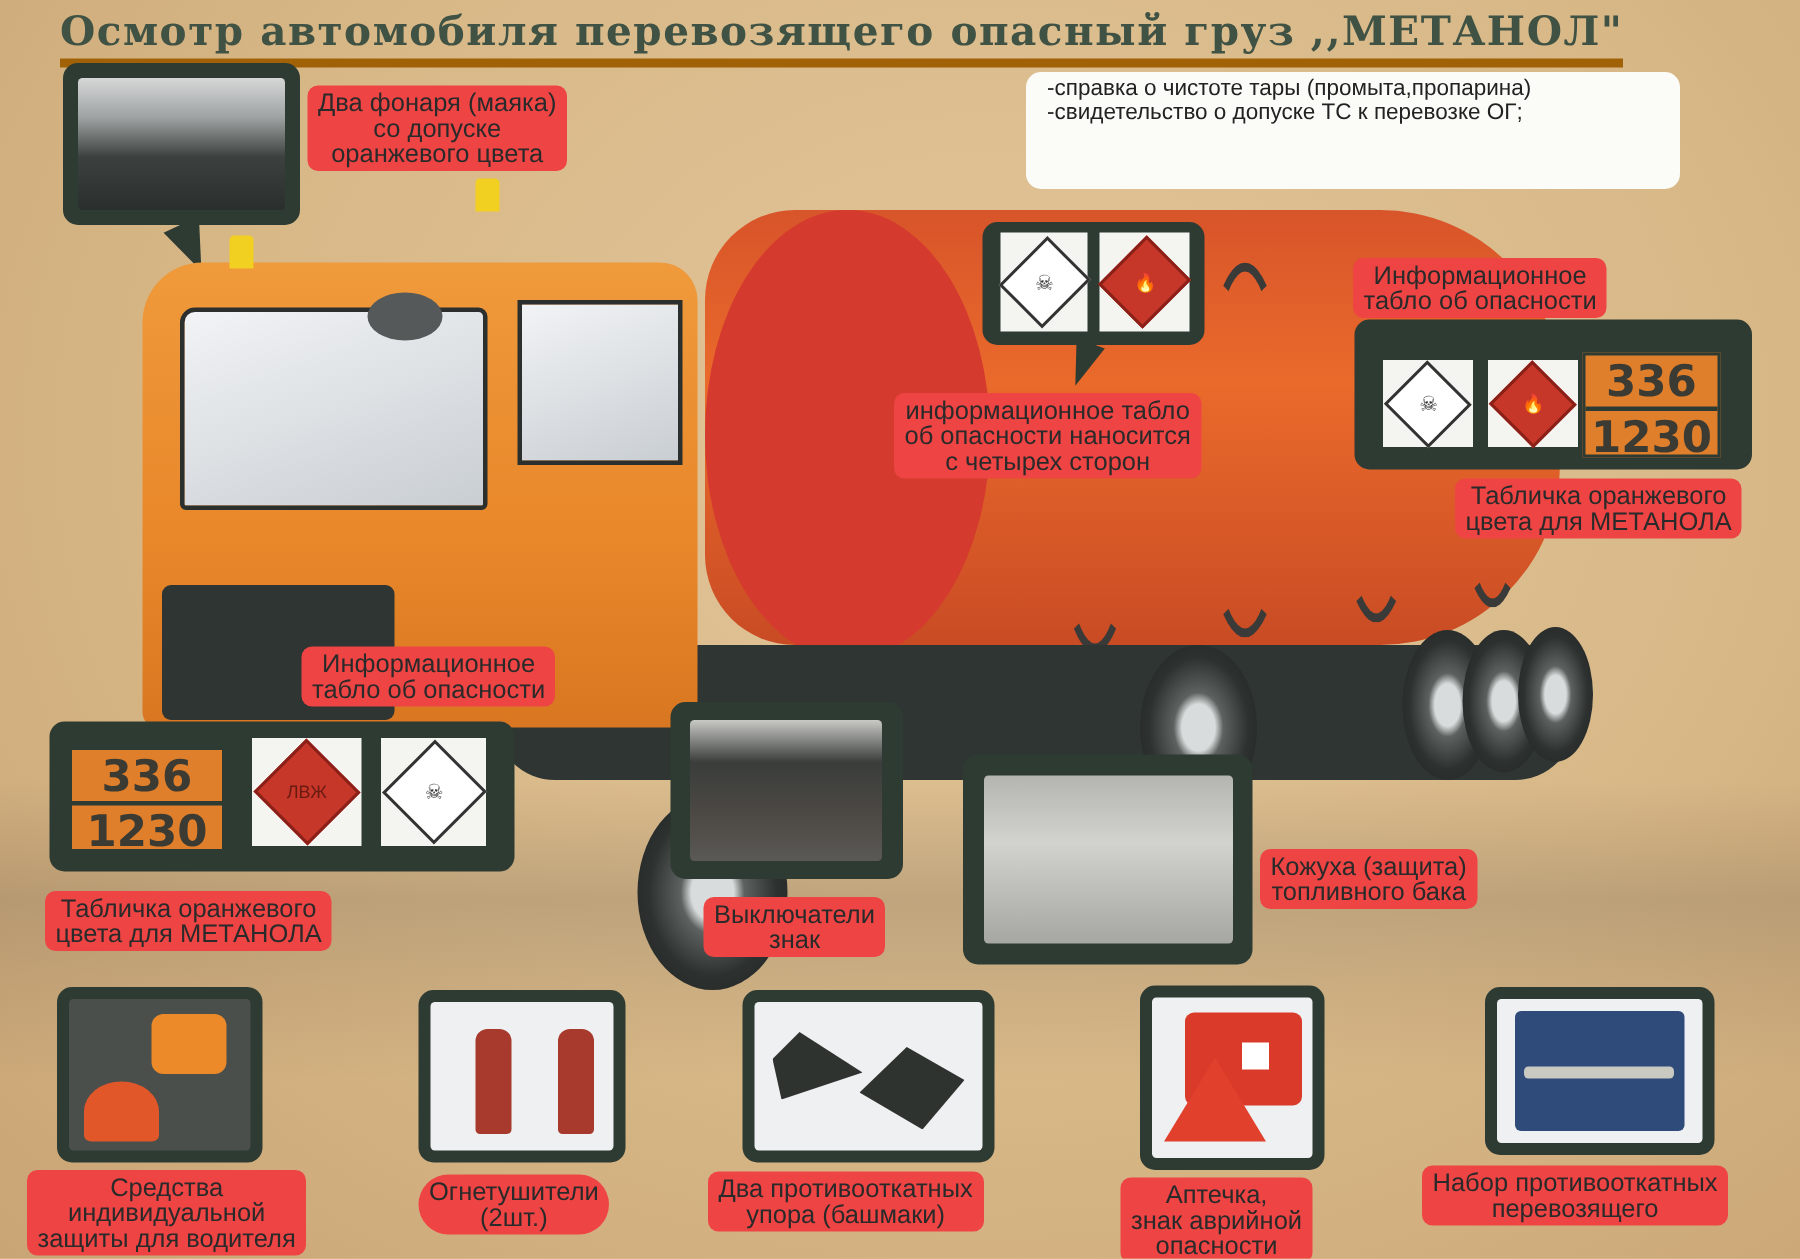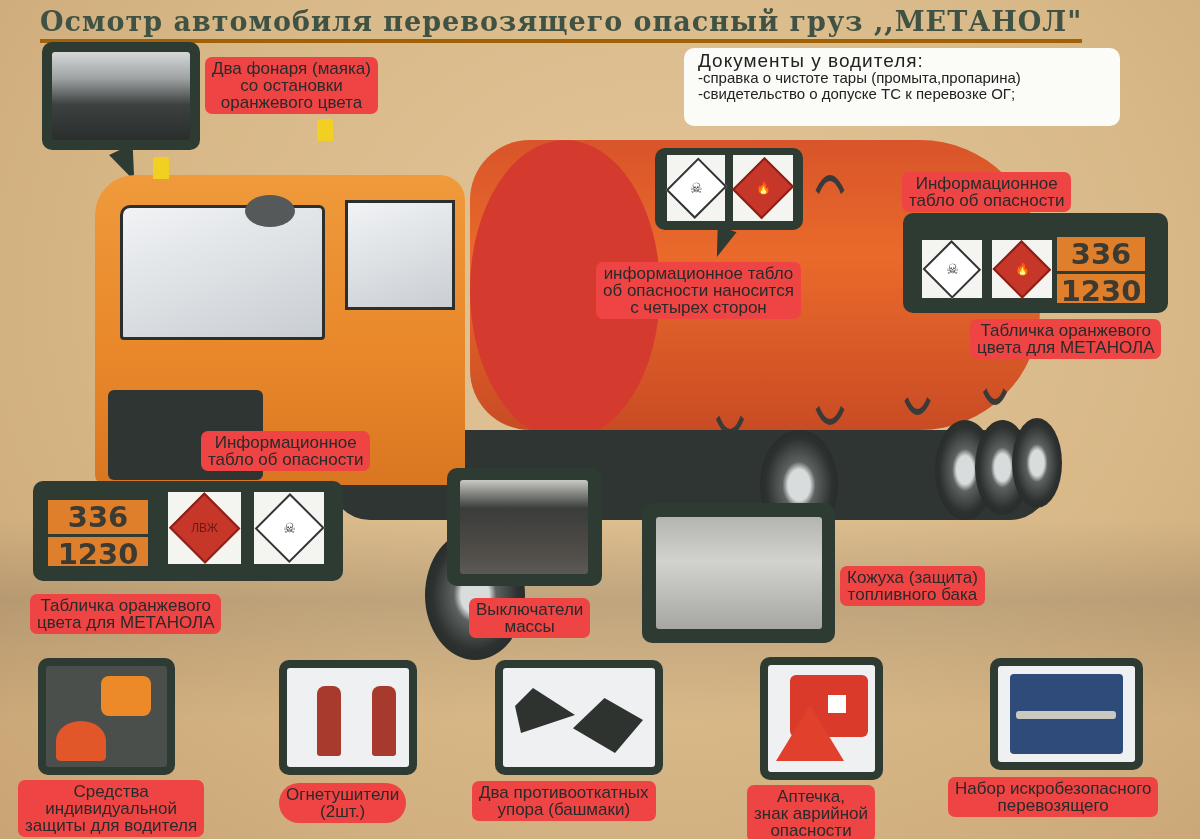--- a/index.html
+++ b/index.html
@@ -21,7 +21,7 @@
     position: absolute; left: 40px; top: 6px;
     font-family: "DejaVu Serif", serif; font-weight: bold;
     font-size: 27px; color: #3f5244; letter-spacing: 1px;
-    border-bottom: 4px solid #a16207; padding-bottom: 2px; white-space: nowrap;
+    border-bottom: 6px solid #a16207; padding-bottom: 2px; white-space: nowrap;
   }
   .label {
     position: absolute; background: #ef4444; color: #2a2a2a;

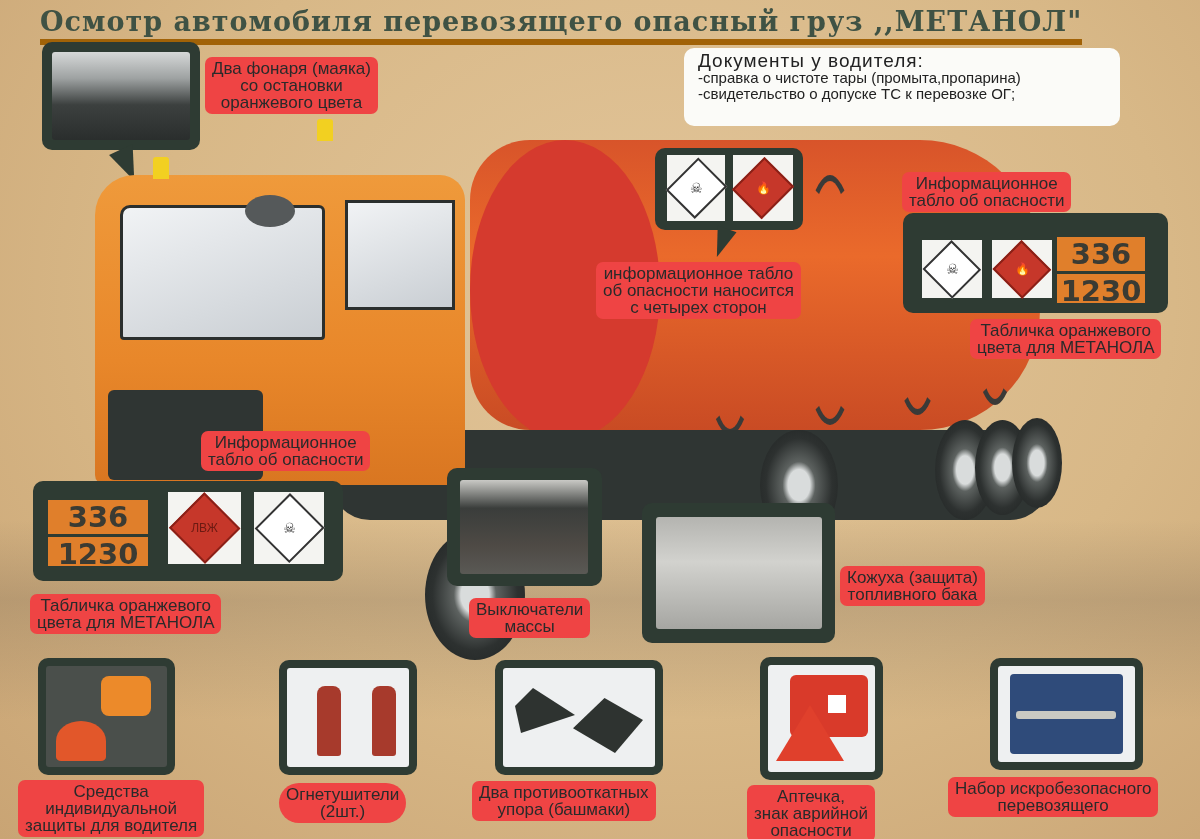--- a/index.html
+++ b/index.html
@@ -113,7 +113,6 @@
 <div class="title">Осмотр автомобиля перевозящего опасный груз ,,МЕТАНОЛ"</div>
 
 <div class="docs">
-  <div class="h">Документы у водителя:</div>
   <div class="l">-справка о чистоте тары (промыта,пропарина)</div>
   <div class="l">-свидетельство о допуске ТС к перевозке ОГ;</div>
 </div>

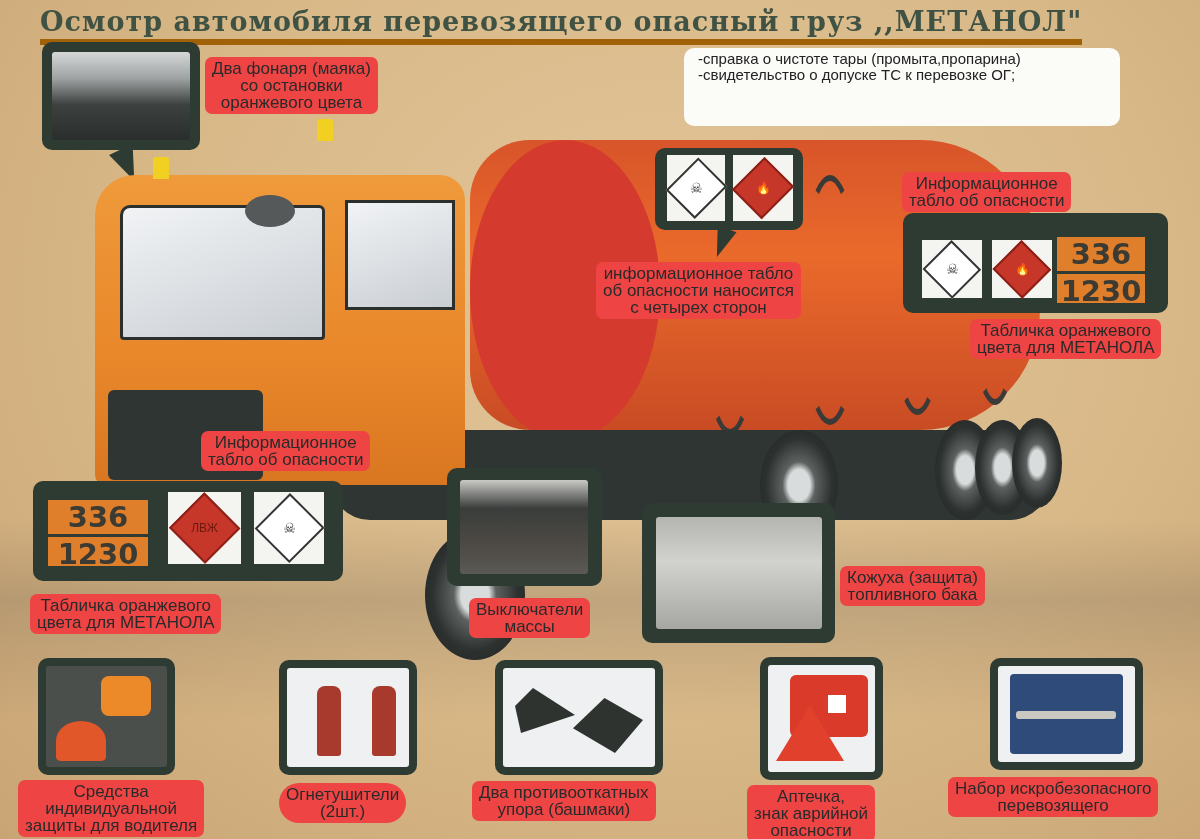--- a/index.html
+++ b/index.html
@@ -123,7 +123,7 @@
 <div class="tail" style="left:115px;top:148px;border-left:12px solid transparent;border-right:14px solid transparent;border-top:34px solid #2e3b33;transform:rotate(-25deg);"></div>
 <div class="label" style="left:205px;top:57px;">
   <div>Два фонаря (маяка)</div>
-  <div>со остановки</div>
+  <div>со допуске</div>
   <div>оранжевого цвета</div>
 </div>
 

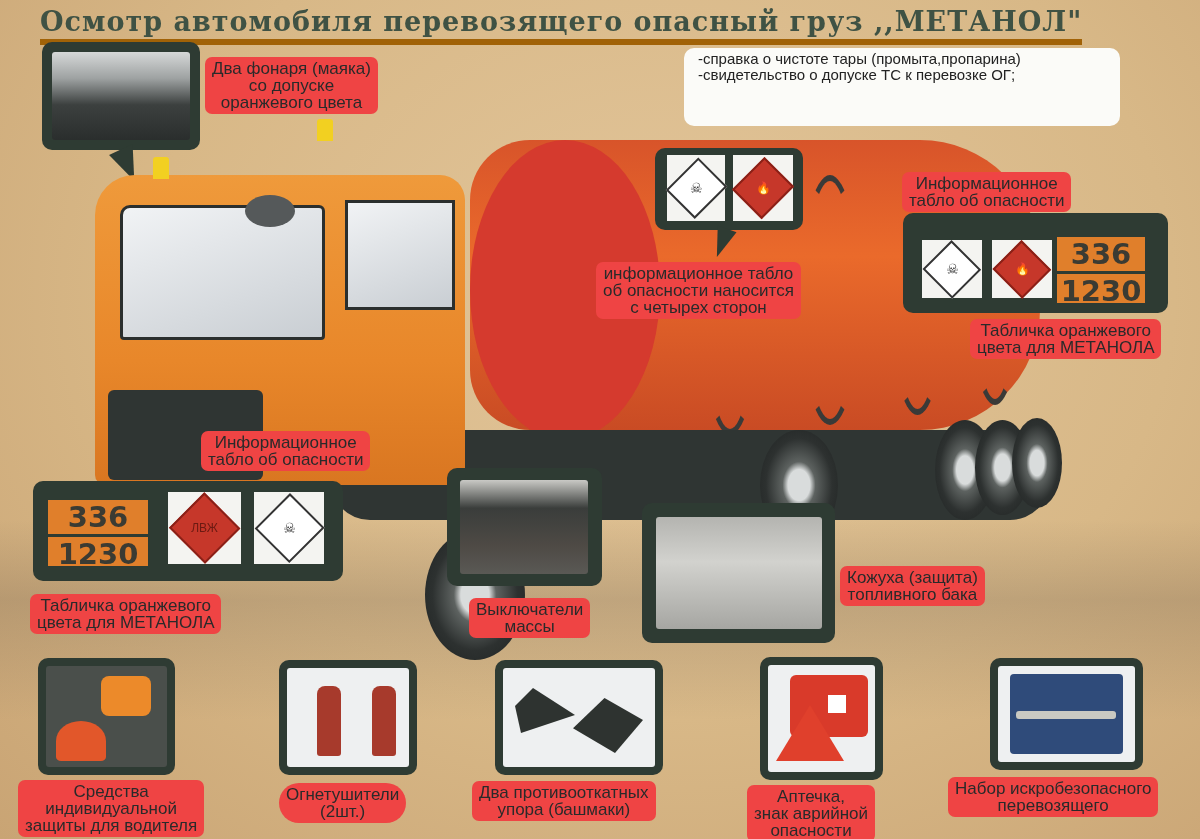--- a/index.html
+++ b/index.html
@@ -220,7 +220,7 @@
 </div>
 <div class="label" style="left:469px;top:598px;">
   <div>Выключатели</div>
-  <div>массы</div>
+  <div>знак</div>
 </div>
 
 <div class="panel" style="left:642px;top:503px;width:193px;height:140px;">

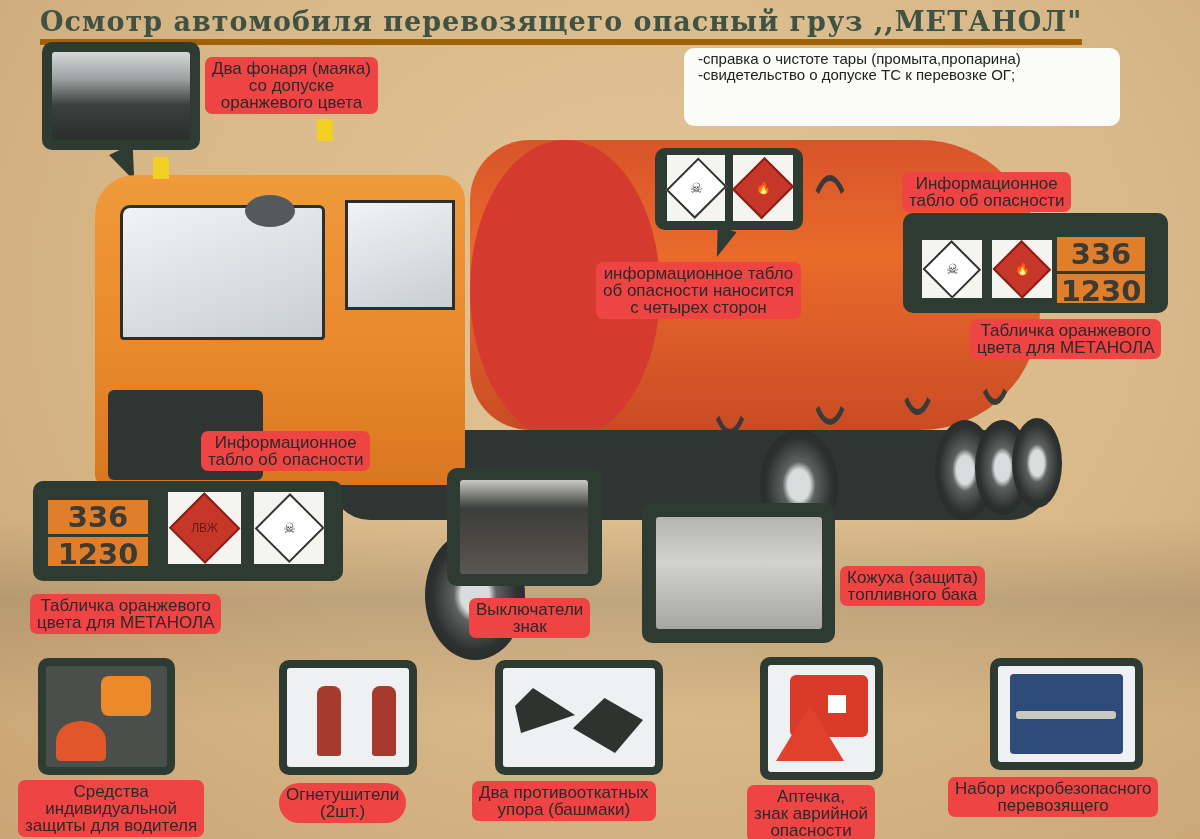--- a/index.html
+++ b/index.html
@@ -285,7 +285,7 @@
   </div>
 </div>
 <div class="label" style="left:948px;top:777px;">
-  <div>Набор искробезопасного</div>
+  <div>Набор противооткатных</div>
   <div>перевозящего</div>
 </div>
 

